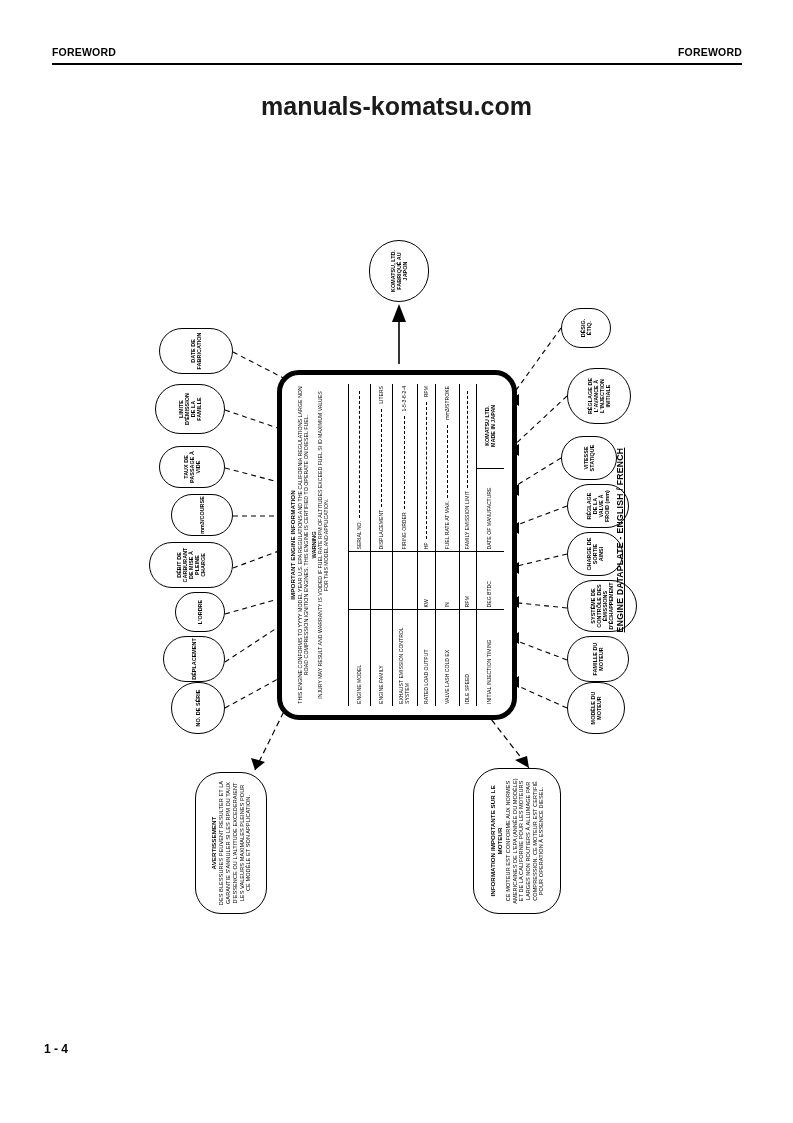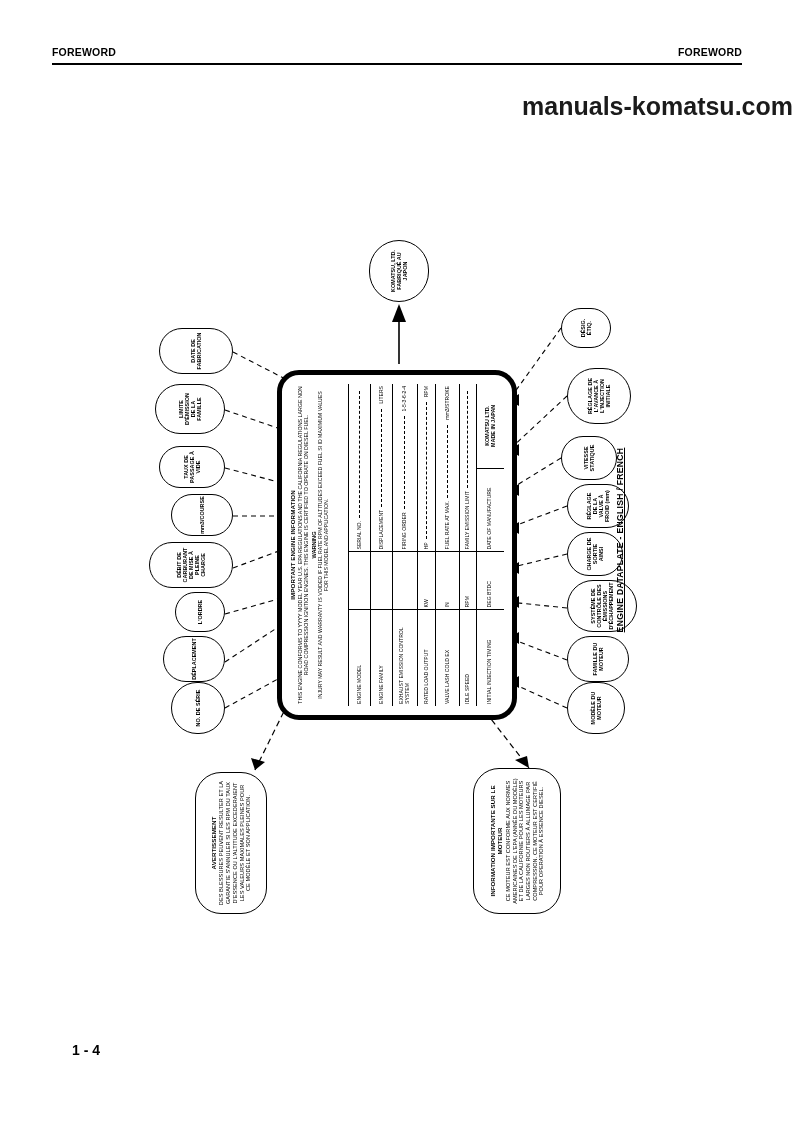--- a/index.html
+++ b/index.html
@@ -50,7 +50,7 @@
     left: 0;
     top: 92px;
     width: 793px;
-    text-align: right;
+    text-align: center;
     font-size: 25px;
     font-weight: bold;
     font-family: "Liberation Sans", sans-serif;

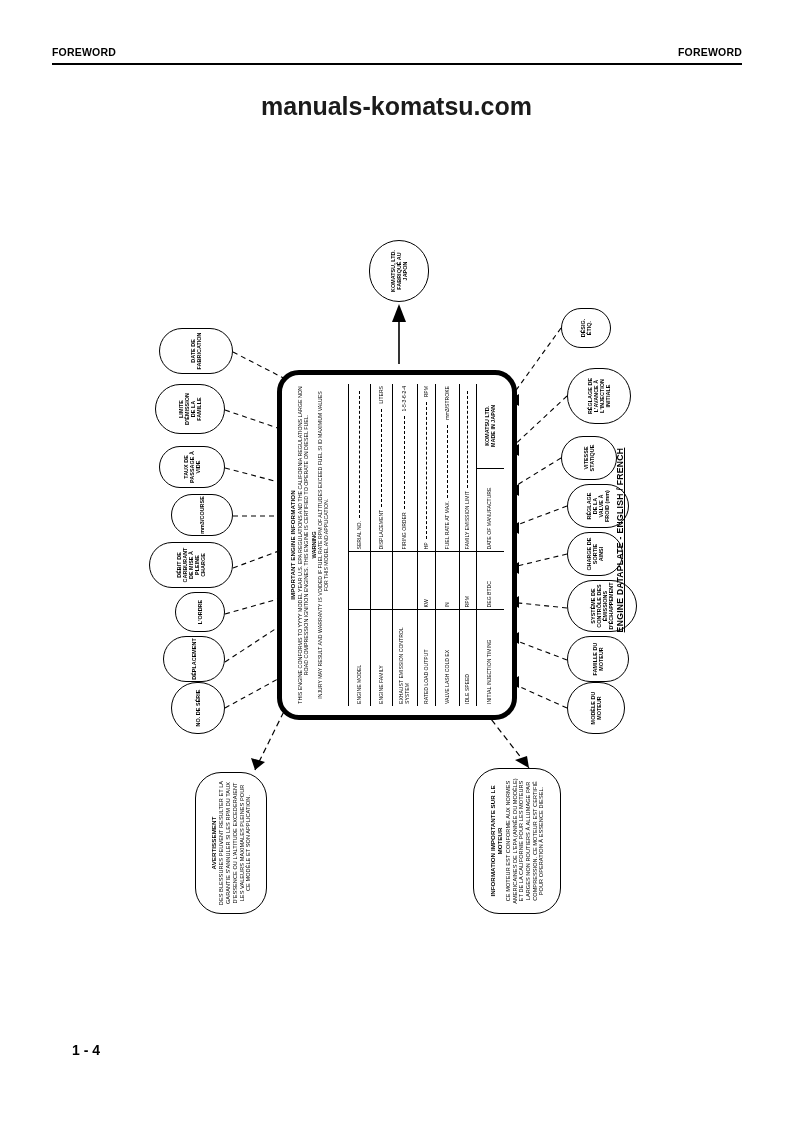--- a/index.html
+++ b/index.html
@@ -60,9 +60,9 @@
   
   #page-number {
     position: absolute;
-    left: 72px;
+    left: 44px;
     top: 1042px;
-    font-size: 14px;
+    font-size: 12px;
     font-weight: bold;
     font-family: "Liberation Sans", sans-serif;
   }

